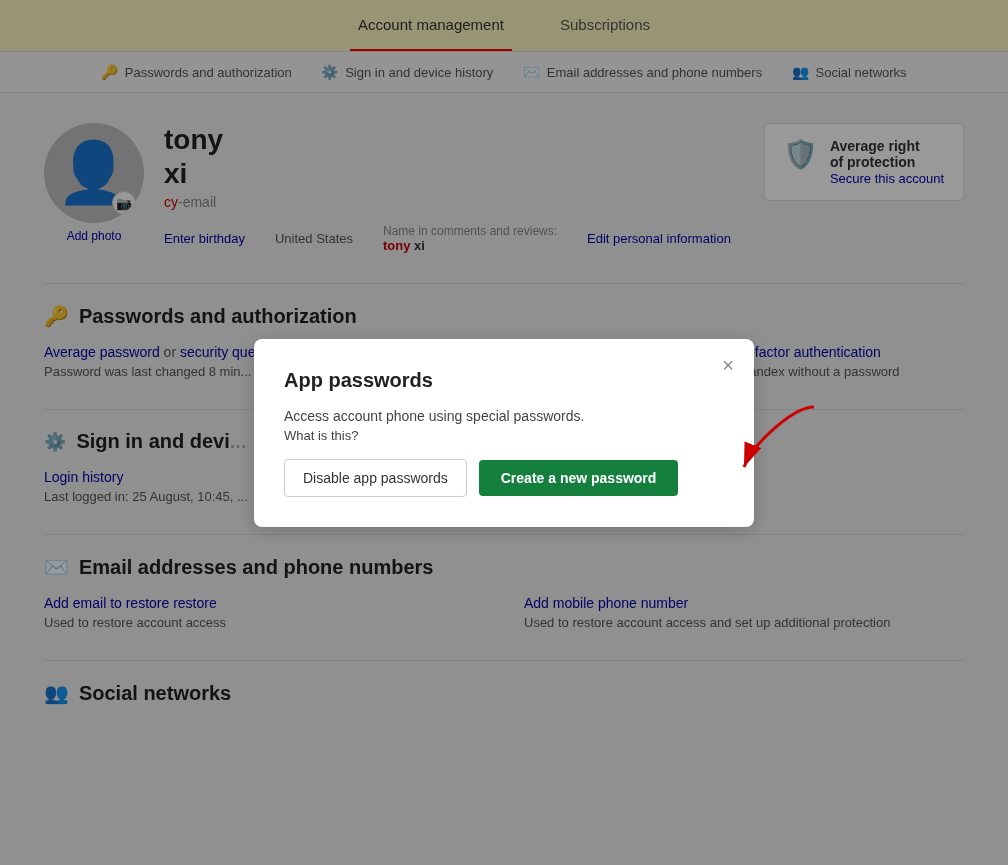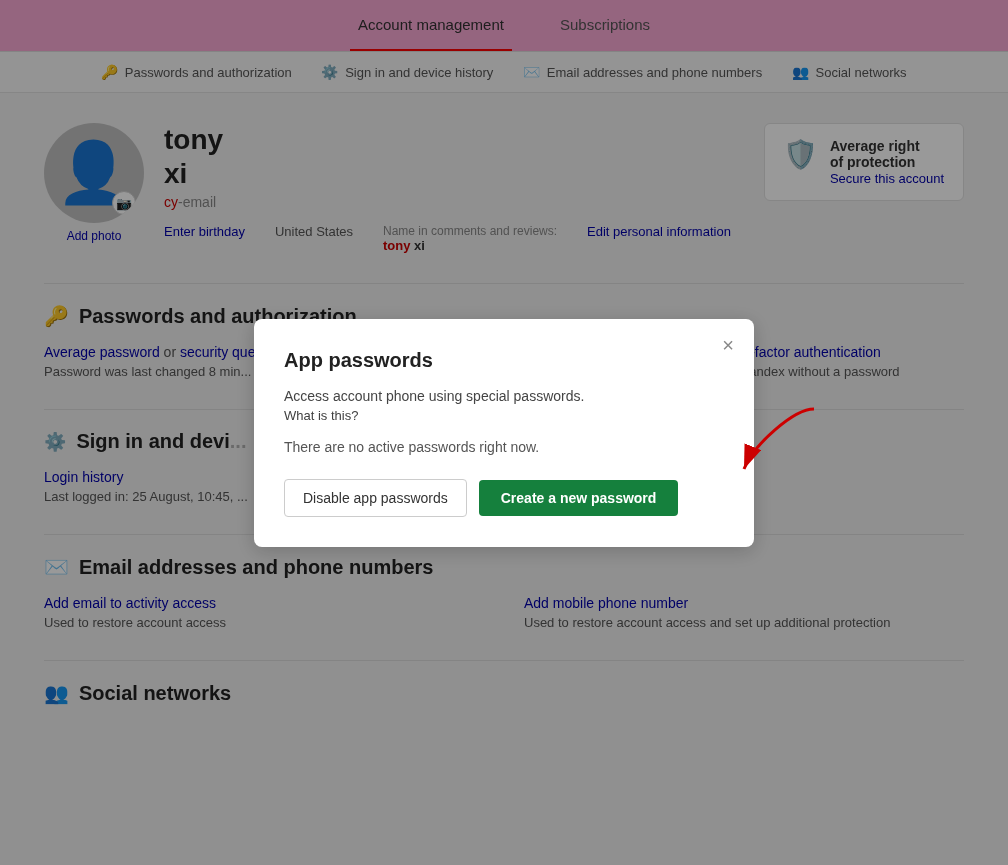--- a/index.html
+++ b/index.html
@@ -7,7 +7,7 @@
 
     
     .top-nav {
-      background: #f9a8d4;
+      background: #fef9c3;
       display: flex;
       justify-content: center;
       border-bottom: 1px solid #ddd;

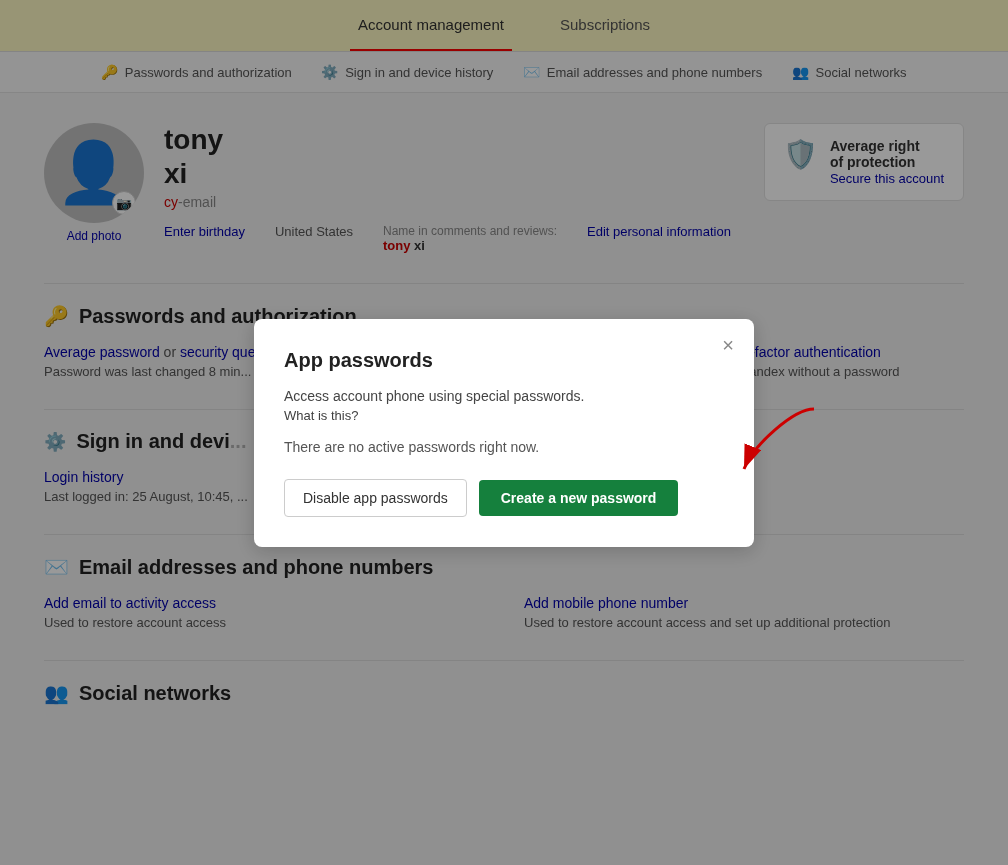--- a/index.html
+++ b/index.html
@@ -134,7 +134,7 @@
       gap: 30px;
       margin-top: 14px;
       flex-wrap: wrap;
-      align-items: flex-start;
+      align-items: center;
     }
     .profile-meta-item {
       display: flex;

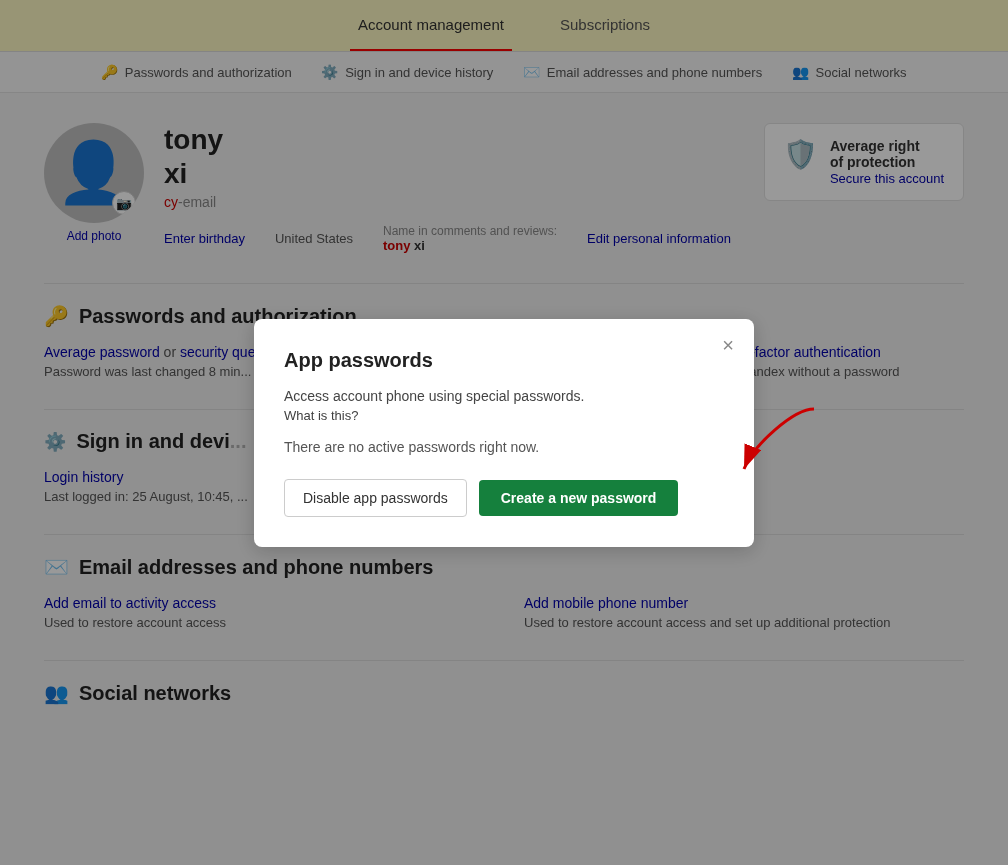--- a/index.html
+++ b/index.html
@@ -478,7 +478,6 @@
     <button class="modal-close">×</button>
     <p class="modal-desc">Access account phone using special passwords.</p>
     <a class="modal-link">What is this?</a>
-    <p class="modal-no-passwords">There are no active passwords right now.</p>
     <div class="modal-actions">
       <button class="btn-secondary">Disable app passwords</button>
       <button class="btn-primary">Create a new password</button>

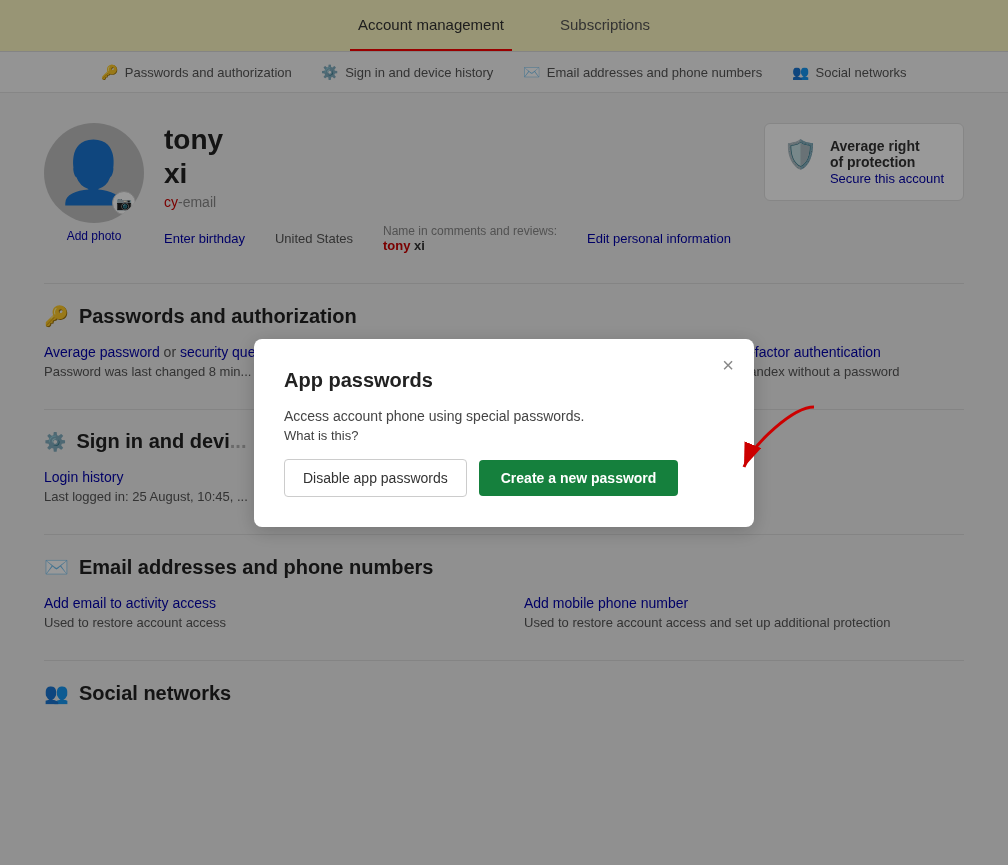--- a/index.html
+++ b/index.html
@@ -453,7 +453,7 @@
     </div>
     <div class="section-body">
       <div class="section-item">
-        <div class="section-item-title">Add email to activity access</div>
+        <div class="section-item-title">Add email to restore restore</div>
         <div class="section-item-desc">Used to restore account access</div>
       </div>
       <div class="section-item">

